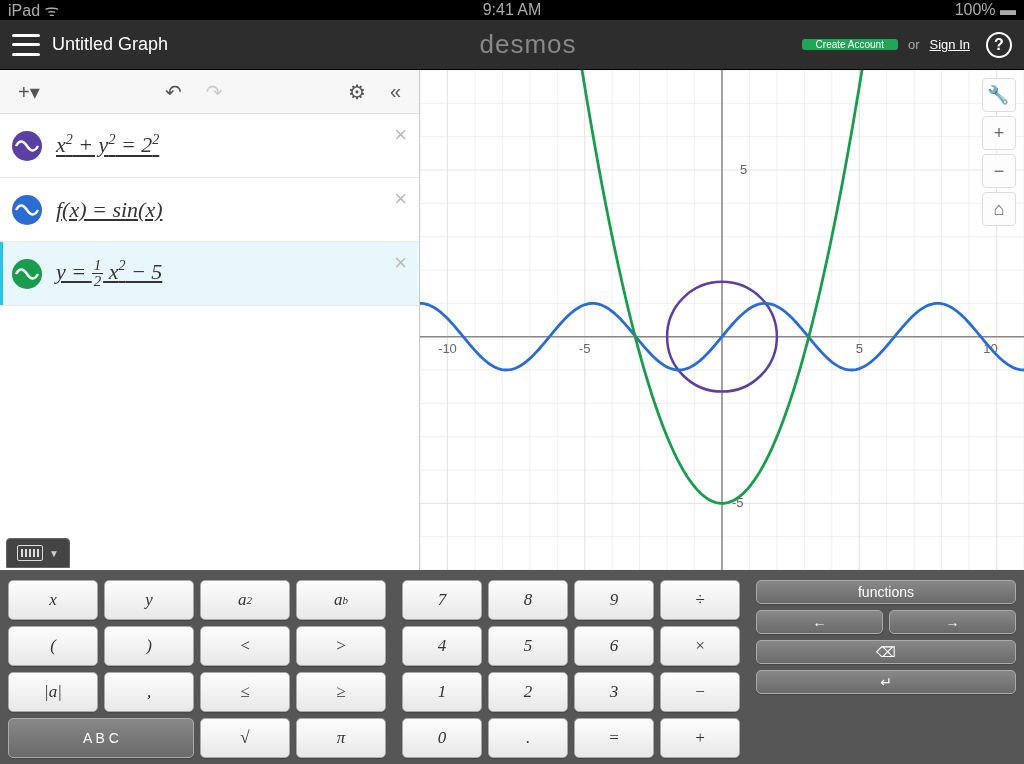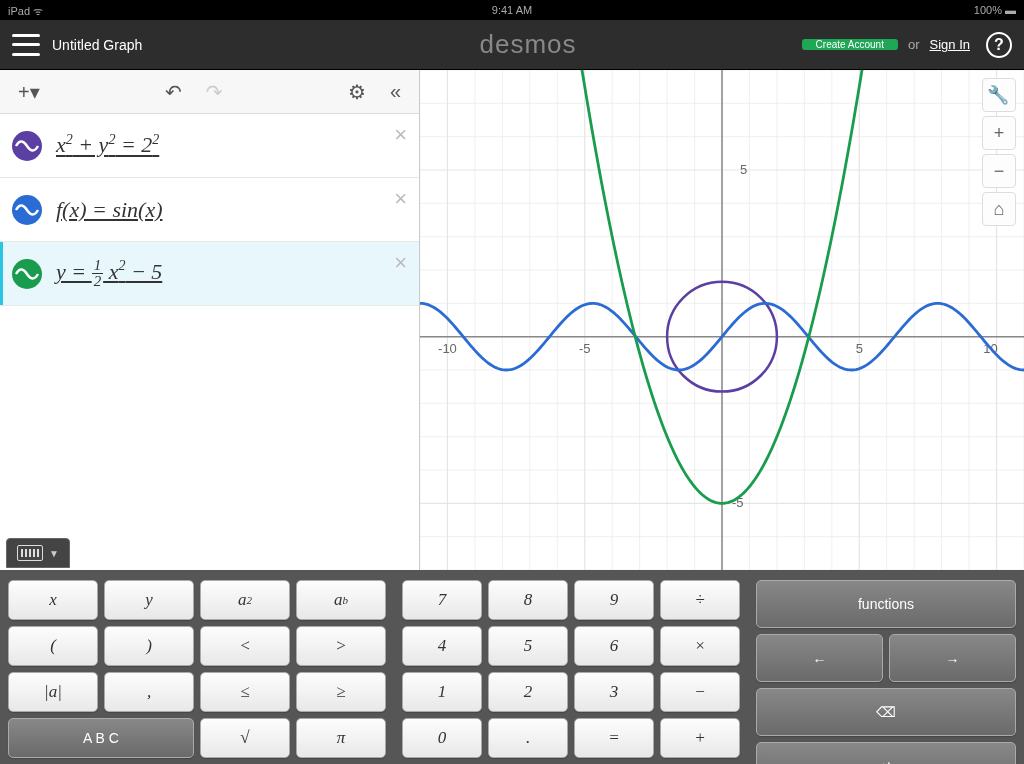--- a/index.html
+++ b/index.html
@@ -5,7 +5,7 @@
 * { margin: 0; padding: 0; box-sizing: border-box; }
 body { font-family: -apple-system, Helvetica, Arial, sans-serif; width: 1024px; height: 764px; overflow: hidden; background: #3a3a3a; }
 
-.status-bar { height: 20px; background: #000; color: #aaa; display: flex; justify-content: space-between; align-items: center; padding: 0 8px; font-size: 11px; }
+.status-bar { height: 20px; background: #000; color: #aaa; display: flex; justify-content: space-between; align-items: center; padding: 0 8px; font-size: 16px; }
 .status-bar .center { position: absolute; left: 50%; transform: translateX(-50%); }
 
 .header { height: 50px; background: #2d2d2d; display: flex; align-items: center; padding: 0 12px; gap: 12px; border-bottom: 1px solid #000; }

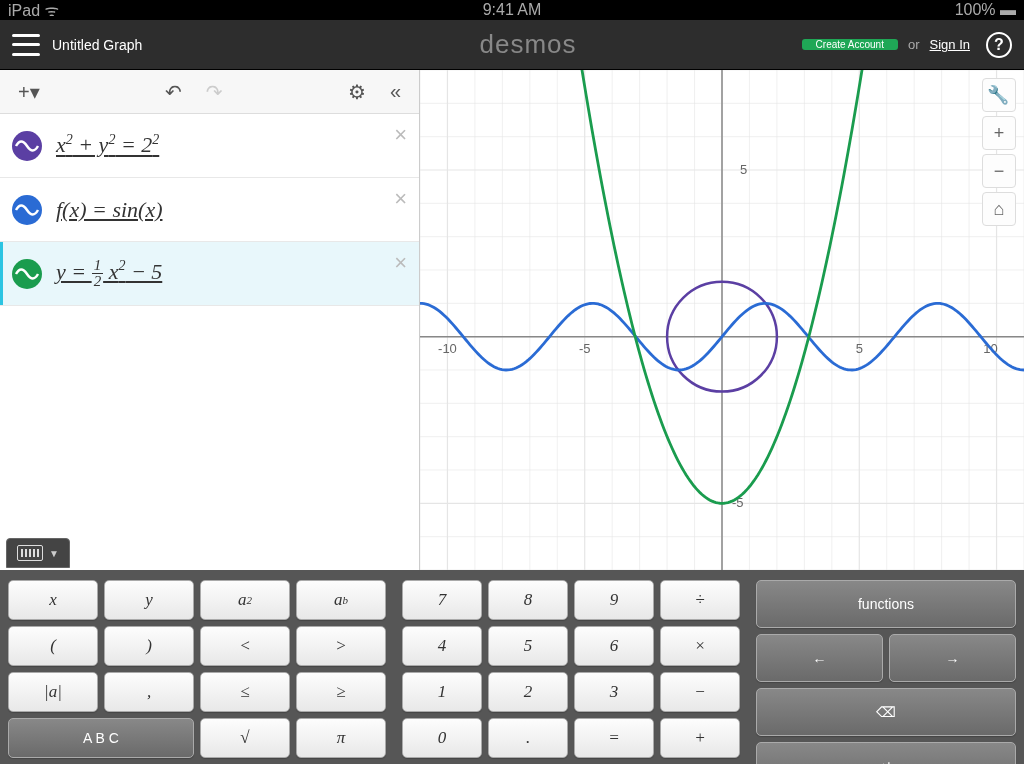--- a/index.html
+++ b/index.html
@@ -11,7 +11,7 @@
 .header { height: 50px; background: #2d2d2d; display: flex; align-items: center; padding: 0 12px; gap: 12px; border-bottom: 1px solid #000; }
 .hamburger { width: 28px; height: 22px; display: flex; flex-direction: column; justify-content: space-between; cursor: pointer; }
 .hamburger span { height: 3px; background: #fff; border-radius: 2px; }
-.title { color: #fff; font-size: 14px; font-weight: 400; }
+.title { color: #fff; font-size: 18px; font-weight: 400; }
 .brand { position: absolute; left: 50%; transform: translateX(-50%); color: #888; font-size: 26px; font-weight: 300; letter-spacing: 1px; font-family: sans-serif; margin-left: 16px; }
 .header-right { margin-left: auto; display: flex; align-items: center; gap: 10px; }
 .btn-green { background: #1fa756; color: #fff; border: none; padding: 0 14px; border-radius: 3px; font-size: 10px; font-weight: 500; cursor: pointer; }

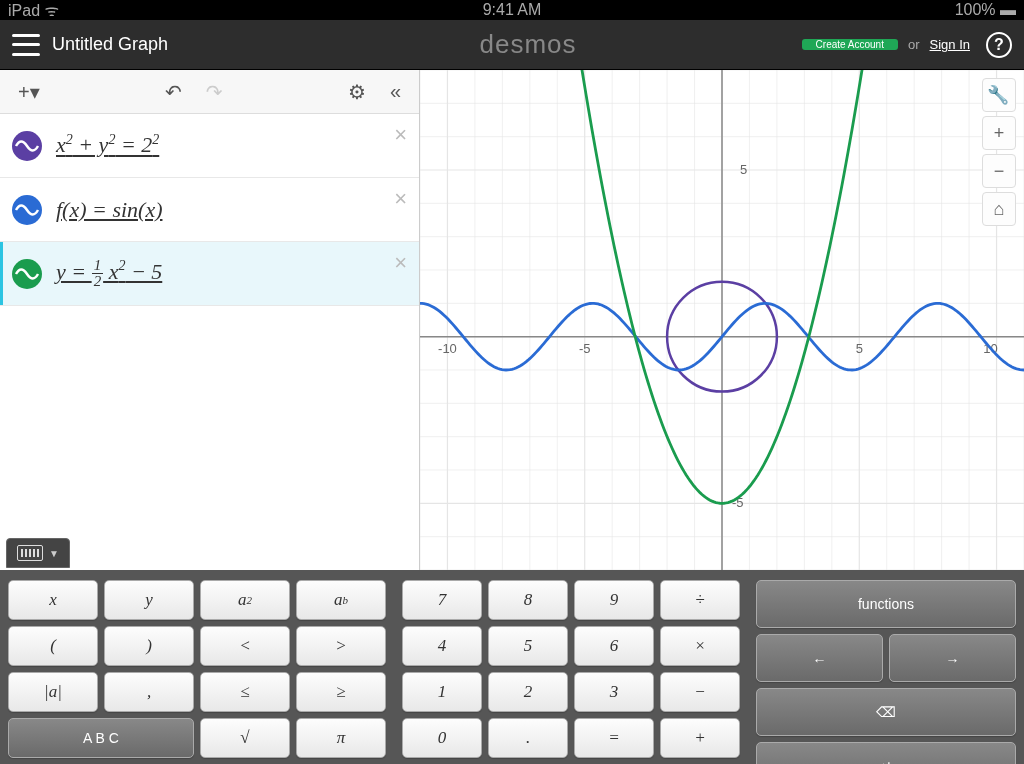--- a/index.html
+++ b/index.html
@@ -55,7 +55,7 @@
 .key.dark { background: linear-gradient(#888, #6a6a6a); color: #fff; font-style: normal; font-family: sans-serif; font-size: 14px; }
 .key.wide { grid-column: span 2; }
 .key sup { font-size: 11px; }
-.g3 .key { flex: 1; height: 48px; text-align: center; }
+.g3 .key { flex: 1; height: 24px; text-align: center; }
 .g3 .functions-key { width: 100%; }
 </style>
 </head>

